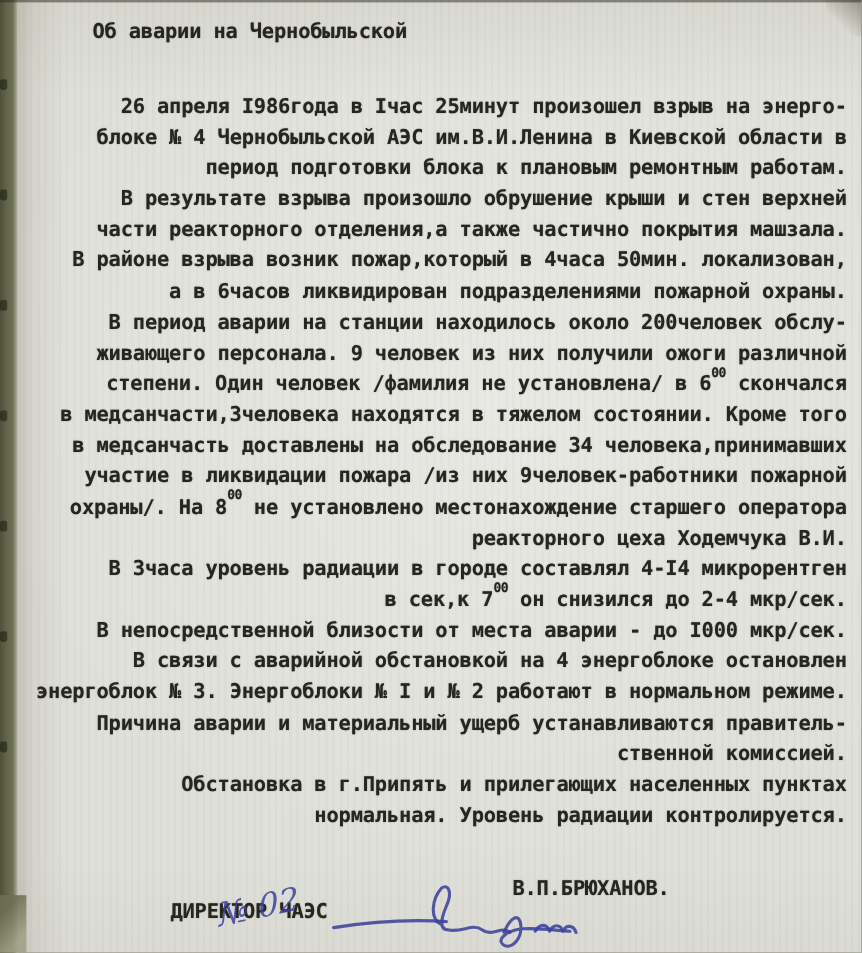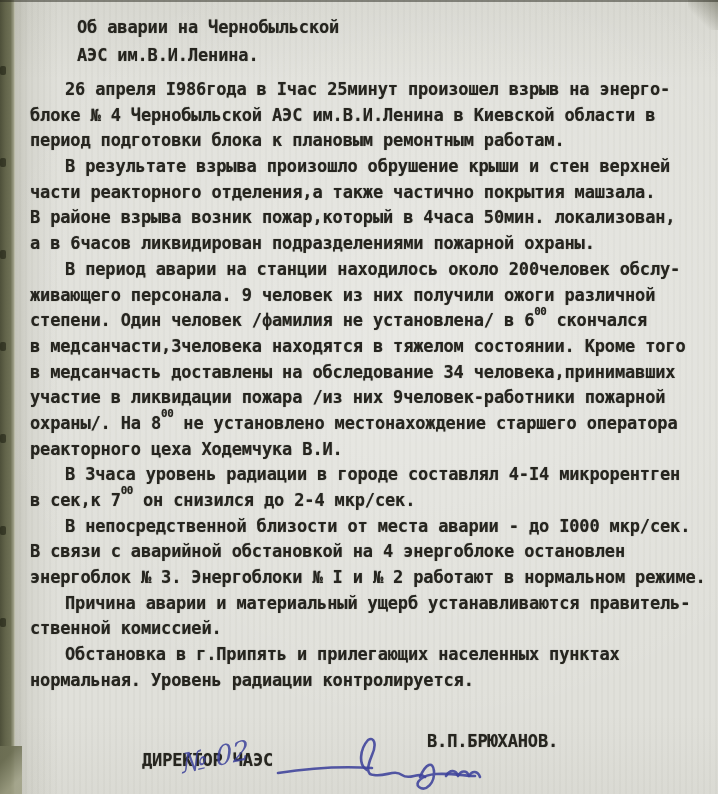--- a/index.html
+++ b/index.html
@@ -35,6 +35,7 @@
       radial-gradient(90% 70% at 58% 42%,rgba(255,255,255,.28),rgba(0,0,0,0) 72%),
       linear-gradient(180deg,rgba(150,150,135,.12),rgba(0,0,0,0) 10%,rgba(0,0,0,0) 90%,rgba(150,150,135,.08)),
       repeating-linear-gradient(90deg,rgba(90,90,75,.035) 0 2px,rgba(0,0,0,0) 2px 6px);
+    text-align: right;
   }
   .corner-shade{
     position:absolute;right:0;top:0;width:30px;height:30px;

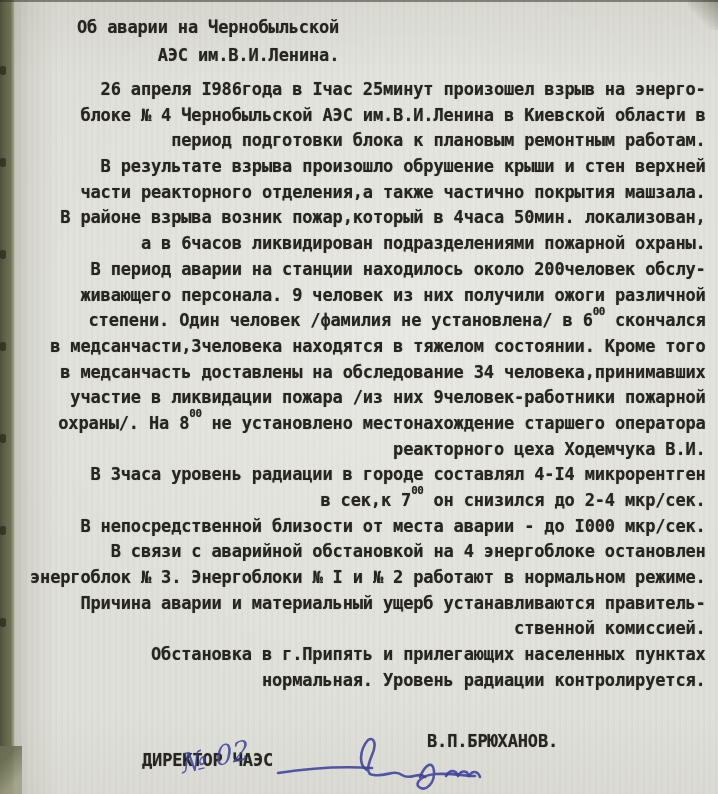--- a/index.html
+++ b/index.html
@@ -94,7 +94,7 @@
   <div class="page">
     <div class="corner-shade"></div>
 
-    <div id="title-lines" class="title typed"><div class="line">Об аварии на Чернобыльской</div><div class="line">АЭС им.В.И.Ленина.</div></div>
+    <div id="title-lines" class="title typed"><div class="line">Об аварии на Чернобыльской</div></div>
 
     <div id="body-lines" class="body-text typed"><div class="line indent">26 апреля I986года в Iчас 25минут произошел взрыв на энерго-</div><div class="line">блоке № 4 Чернобыльской АЭС им.В.И.Ленина в Киевской области в</div><div class="line">период подготовки блока к плановым ремонтным работам.</div><div class="line indent">В результате взрыва произошло обрушение крыши и стен верхней</div><div class="line">части реакторного отделения,а также частично покрытия машзала.</div><div class="line">В районе взрыва возник пожар,который в 4часа 50мин. локализован,</div><div class="line">а в 6часов ликвидирован подразделениями пожарной охраны.</div><div class="line indent">В период аварии на станции находилось около 200человек обслу-</div><div class="line">живающего персонала. 9 человек из них получили ожоги различной</div><div class="line">степени. Один человек /фамилия не установлена/ в 6<sup>00</sup> скончался</div><div class="line">в медсанчасти,3человека находятся в тяжелом состоянии. Кроме того</div><div class="line">в медсанчасть доставлены на обследование 34 человека,принимавших</div><div class="line">участие в ликвидации пожара /из них 9человек-работники пожарной</div><div class="line">охраны/. На 8<sup>00</sup> не установлено местонахождение старшего оператора</div><div class="line">реакторного цеха Ходемчука В.И.</div><div class="line indent">В 3часа уровень радиации в городе составлял 4-I4 микрорентген</div><div class="line">в сек,к 7<sup>00</sup> он снизился до 2-4 мкр/сек.</div><div class="line indent">В непосредственной близости от места аварии - до I000 мкр/сек.</div><div class="line">В связи с аварийной обстановкой на 4 энергоблоке остановлен</div><div class="line">энергоблок № 3. Энергоблоки № I и № 2 работают в нормальном режиме.</div><div class="line indent">Причина аварии и материальный ущерб устанавливаются правитель-</div><div class="line">ственной комиссией.</div><div class="line indent">Обстановка в г.Припять и прилегающих населенных пунктах</div><div class="line">нормальная. Уровень радиации контролируется.</div></div>
 

